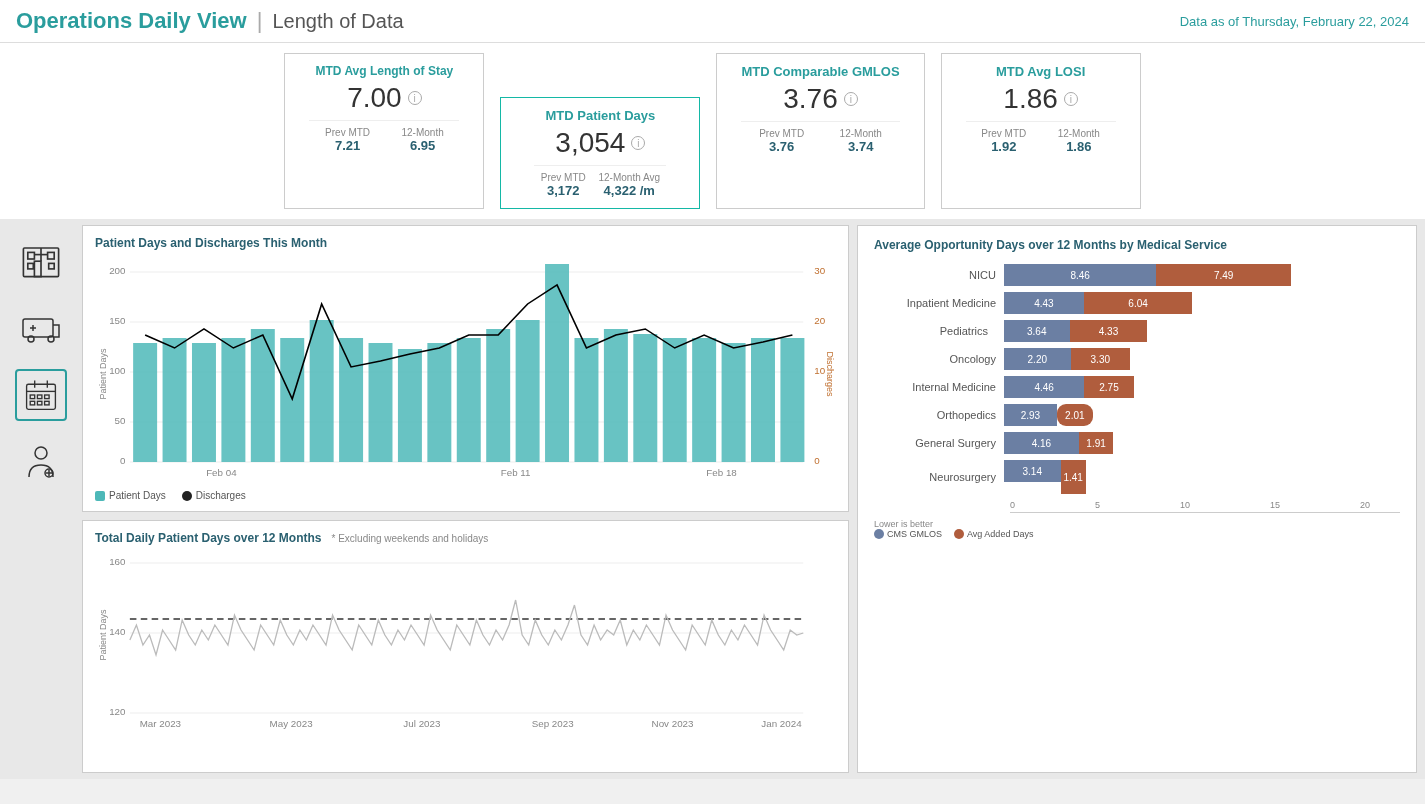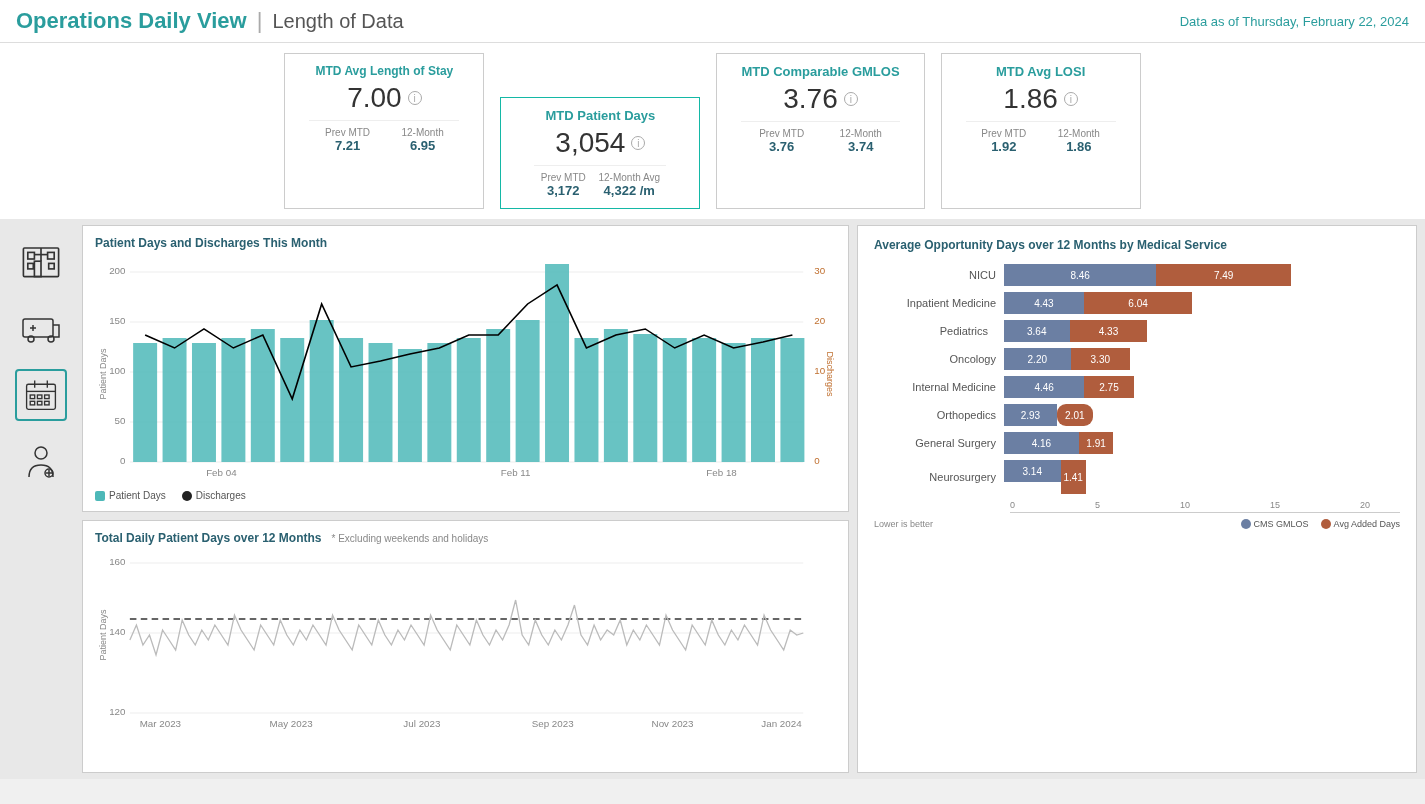--- a/index.html
+++ b/index.html
@@ -318,7 +318,7 @@
     </div>
 
     <div style="margin-left:136px;border-top:1px solid #ccc;margin-top:2px;"></div>
-    <div style="display:flex;justify-content:space-between;margin-top:6px;">
+    <div style="display:flex;justify-content:space-between;margin-top:6px;flex-direction:column;">
       <span style="font-size:9px;color:#888;">Lower is better</span>
       <div style="display:flex;gap:12px;font-size:9px;color:#555;align-items:center;">
         <span style="display:inline-flex;align-items:center;gap:3px;">

